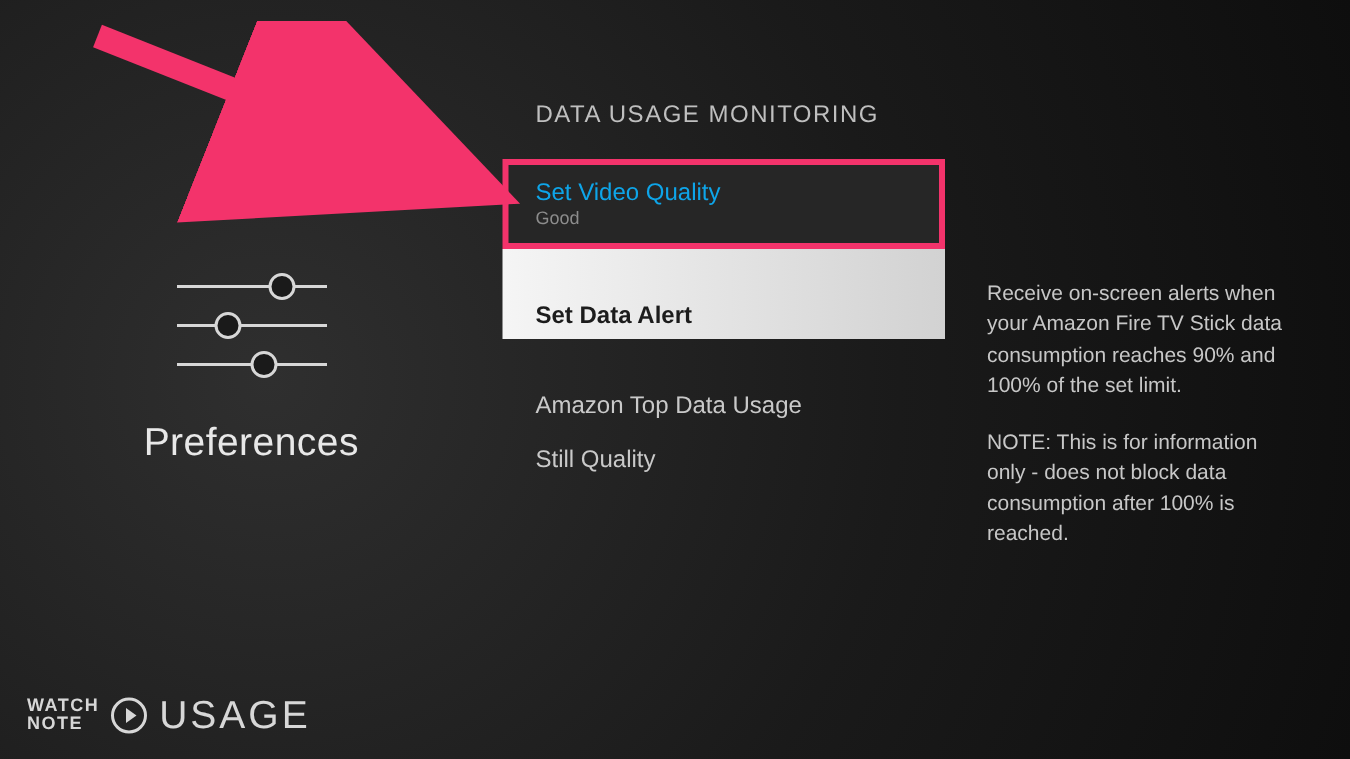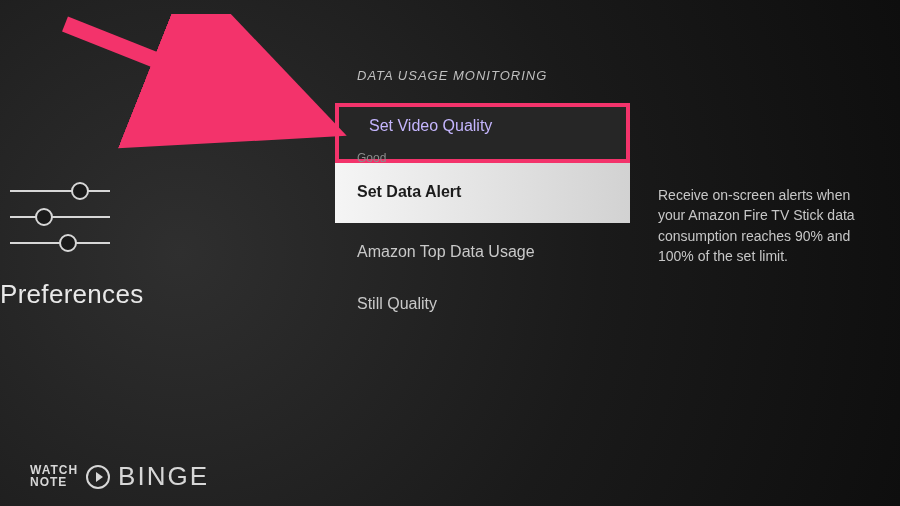--- a/index.html
+++ b/index.html
@@ -23,8 +23,8 @@
     width: 295px; height: 100%; position: relative; padding-top: 68px;
   }
   .section-label {
-    font-size: 13px; letter-spacing: 1px; color: #bfbfbf;
-    padding-left: 22px; margin-bottom: 20px; font-style: italic;
+    font-size: 16px; letter-spacing: 1px; color: #bfbfbf;
+    padding-left: 22px; margin-bottom: 20px;
   }
   .item {
     height: 60px; padding: 12px 22px 0 22px;

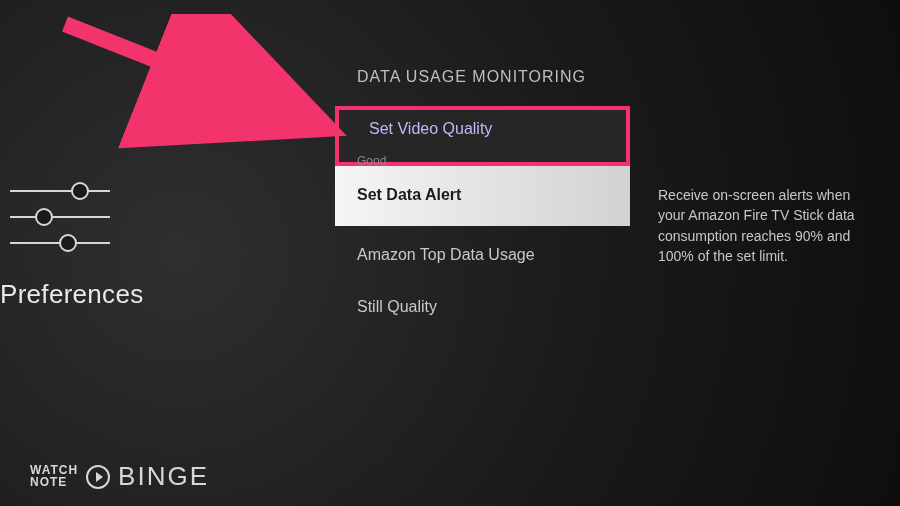--- a/index.html
+++ b/index.html
@@ -38,7 +38,7 @@
     background: #262626;
     padding: 10px 18px 0 18px;
   }
-  .item.highlighted .title { color: #c4b5fd; margin-left: 12px; }
+  .item.highlighted .title { color: #0ea5e9; }
   .item.selected {
     background: linear-gradient(to right, #f5f5f5 0%, #d2d2d2 100%);
   }

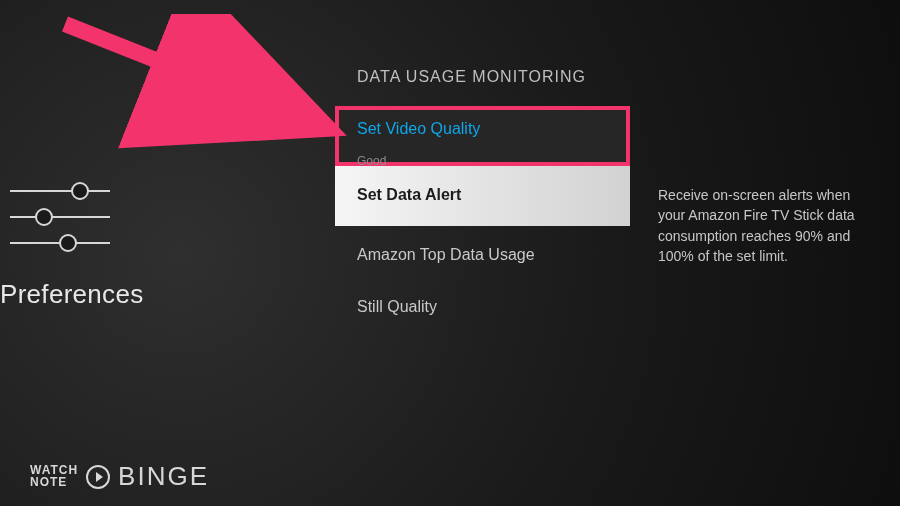--- a/index.html
+++ b/index.html
@@ -31,7 +31,7 @@
     color: #b7b7b7; cursor: pointer;
   }
   .item .title { font-size: 16px; font-weight: 500; color: #c9c9c9; }
-  .item .sub   { font-size: 12px; color: #8c8c8c; margin-top: 16px; }
+  .item .sub   { font-size: 12px; color: #8c8c8c; margin-top: 0; }
   .item.single { padding-top: 20px; }
   .item.highlighted {
     border: 4px solid #f3336b;

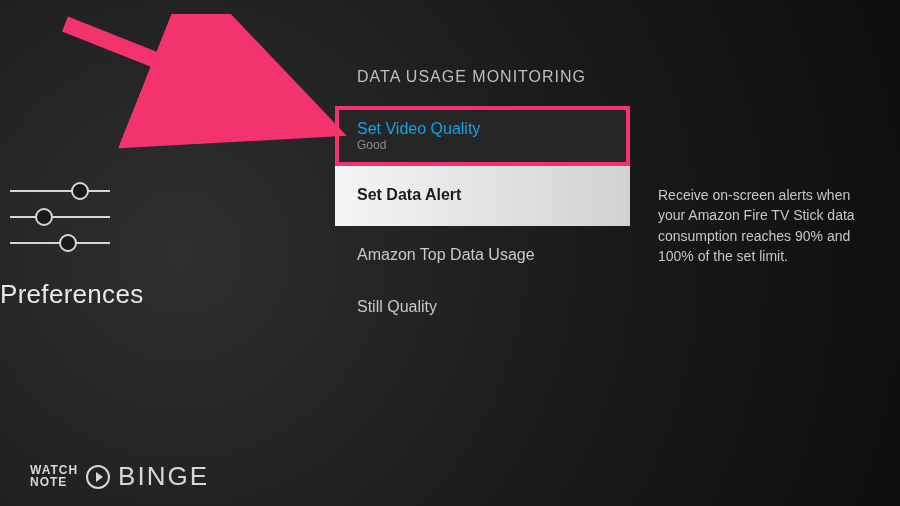--- a/index.html
+++ b/index.html
@@ -32,7 +32,7 @@
   }
   .item .title { font-size: 16px; font-weight: 500; color: #c9c9c9; }
   .item .sub   { font-size: 12px; color: #8c8c8c; margin-top: 0; }
-  .item.single { padding-top: 20px; }
+  .item.single { padding-top: 36px; }
   .item.highlighted {
     border: 4px solid #f3336b;
     background: #262626;

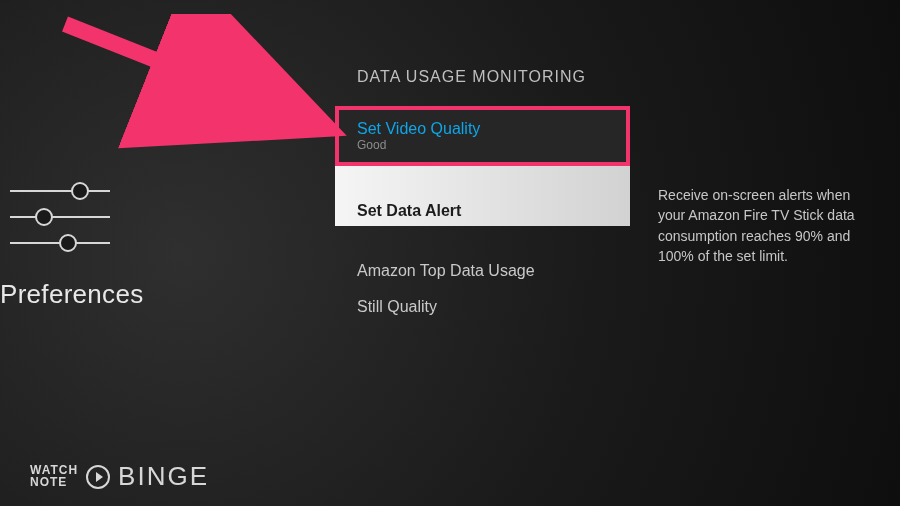--- a/index.html
+++ b/index.html
@@ -12,7 +12,7 @@
   }
   .left {
     width: 335px; height: 100%;
-    display: flex; flex-direction: column; justify-content: center;
+    display: flex; flex-direction: column; align-items: center; justify-content: center;
     position: relative;
     padding-bottom: 20px;
   }

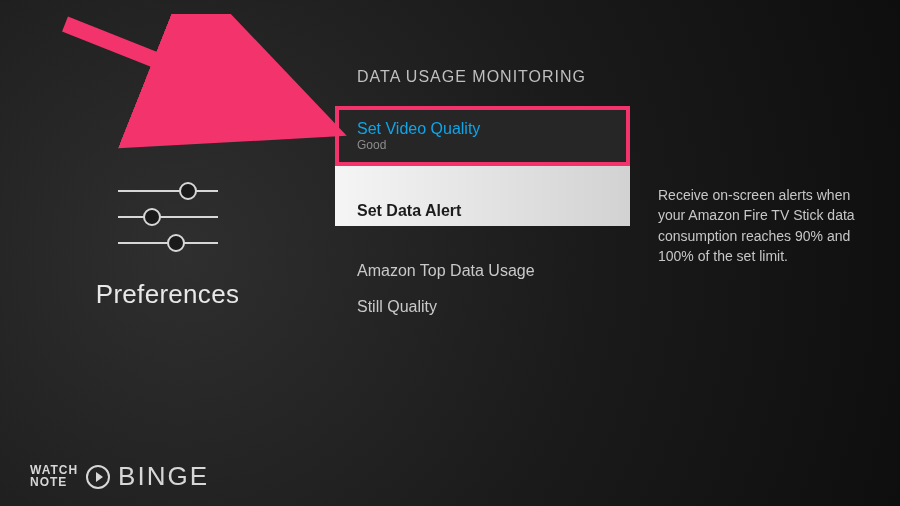--- a/index.html
+++ b/index.html
@@ -114,6 +114,7 @@
 
   <div class="right">
     <p>Receive on-screen alerts when your Amazon Fire TV Stick data consumption reaches 90% and 100% of the set limit.</p>
+    <p>NOTE: This is for information only - does not block data consumption after 100% is reached.</p>
   </div>
 
   <svg class="arrow" width="300" height="140" viewBox="0 0 300 140">

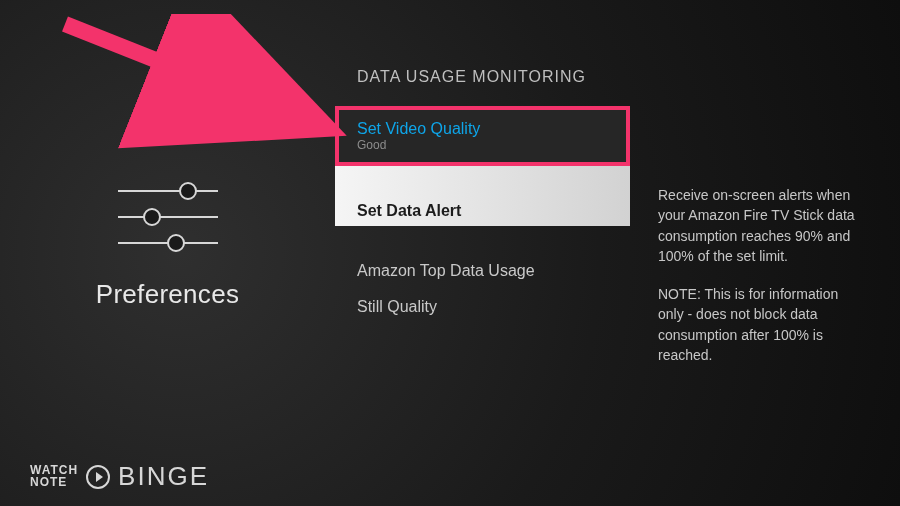--- a/index.html
+++ b/index.html
@@ -51,7 +51,7 @@
   .right p + p { margin-top: 18px; }
 
   .watermark {
-    position: absolute; left: 30px; bottom: 14px;
+    position: absolute; left: 18px; bottom: 14px;
     display: flex; align-items: center; gap: 6px;
     color: #d7d7d7;
     justify-content: space-between;

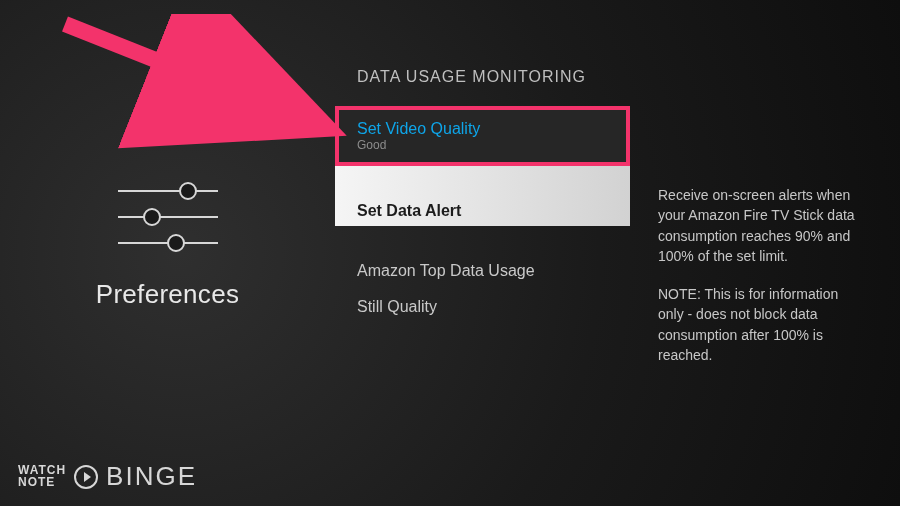--- a/index.html
+++ b/index.html
@@ -132,7 +132,7 @@
       <span>NOTE</span>
     </div>
     <span class="wm-play"></span>
-    <span class="wm-repeat">BINGE</span>
+    <span class="wm-repeat">USAGE</span>
   </div>
 
 </div>

